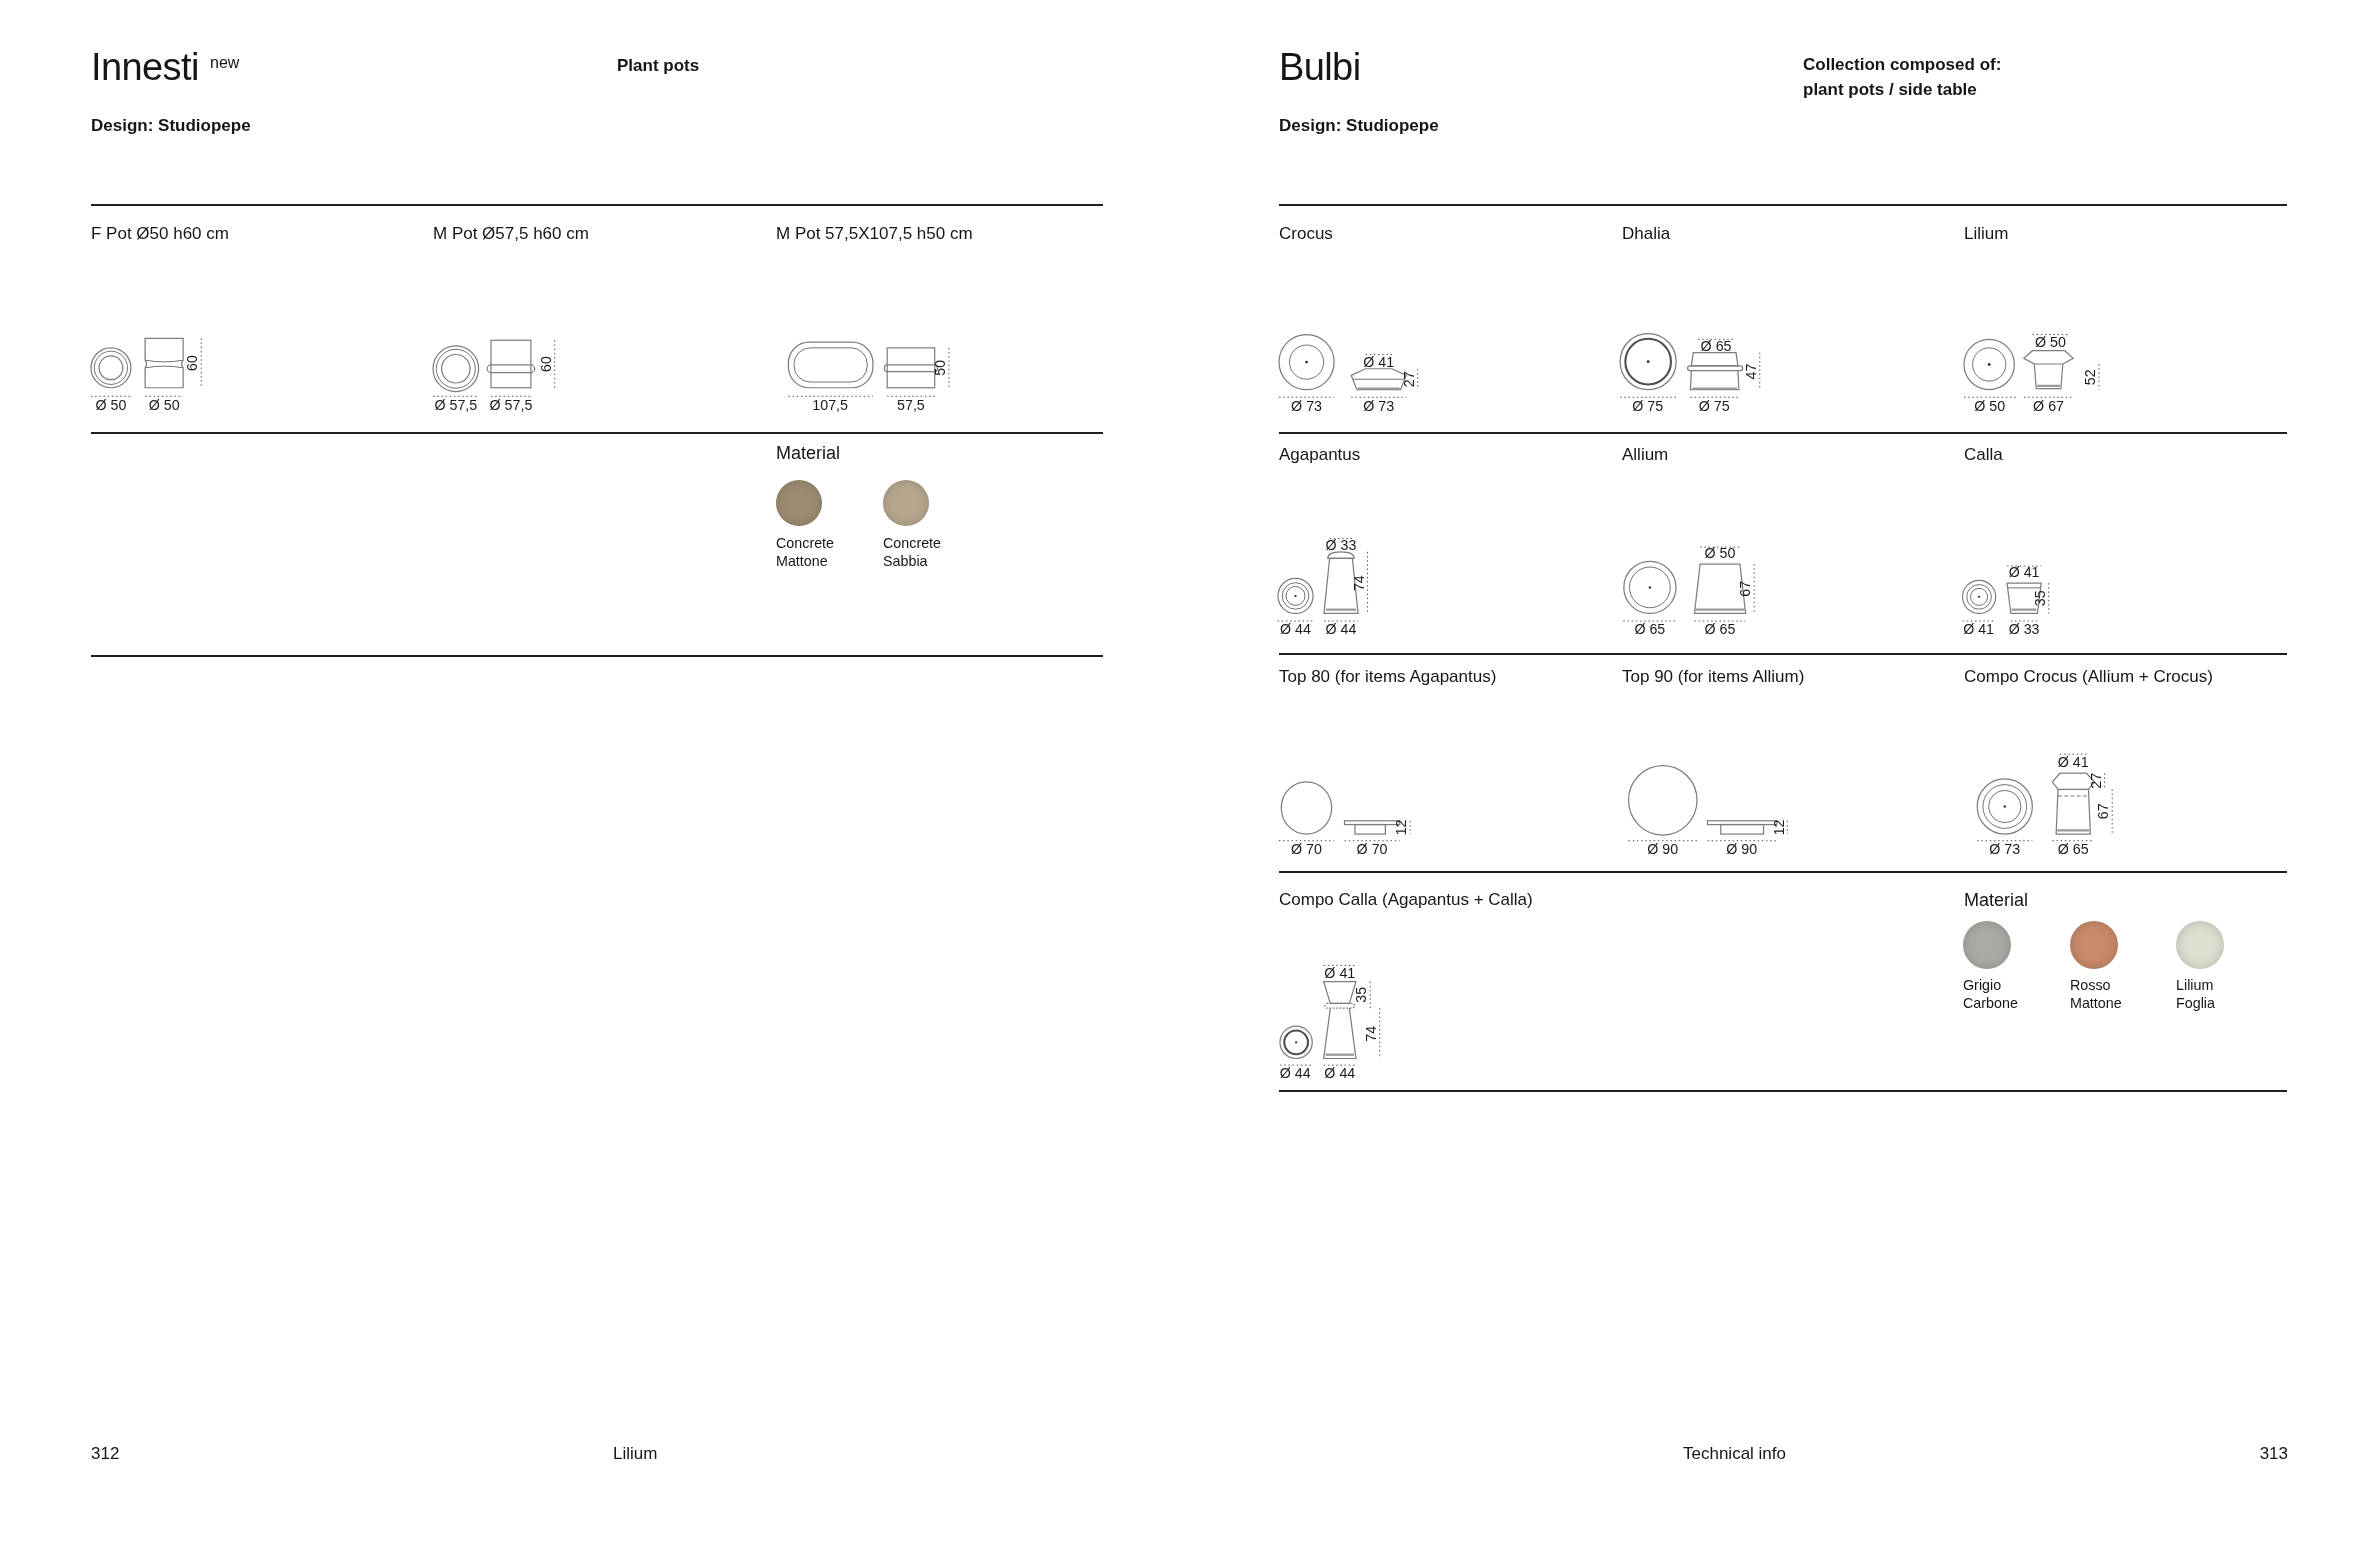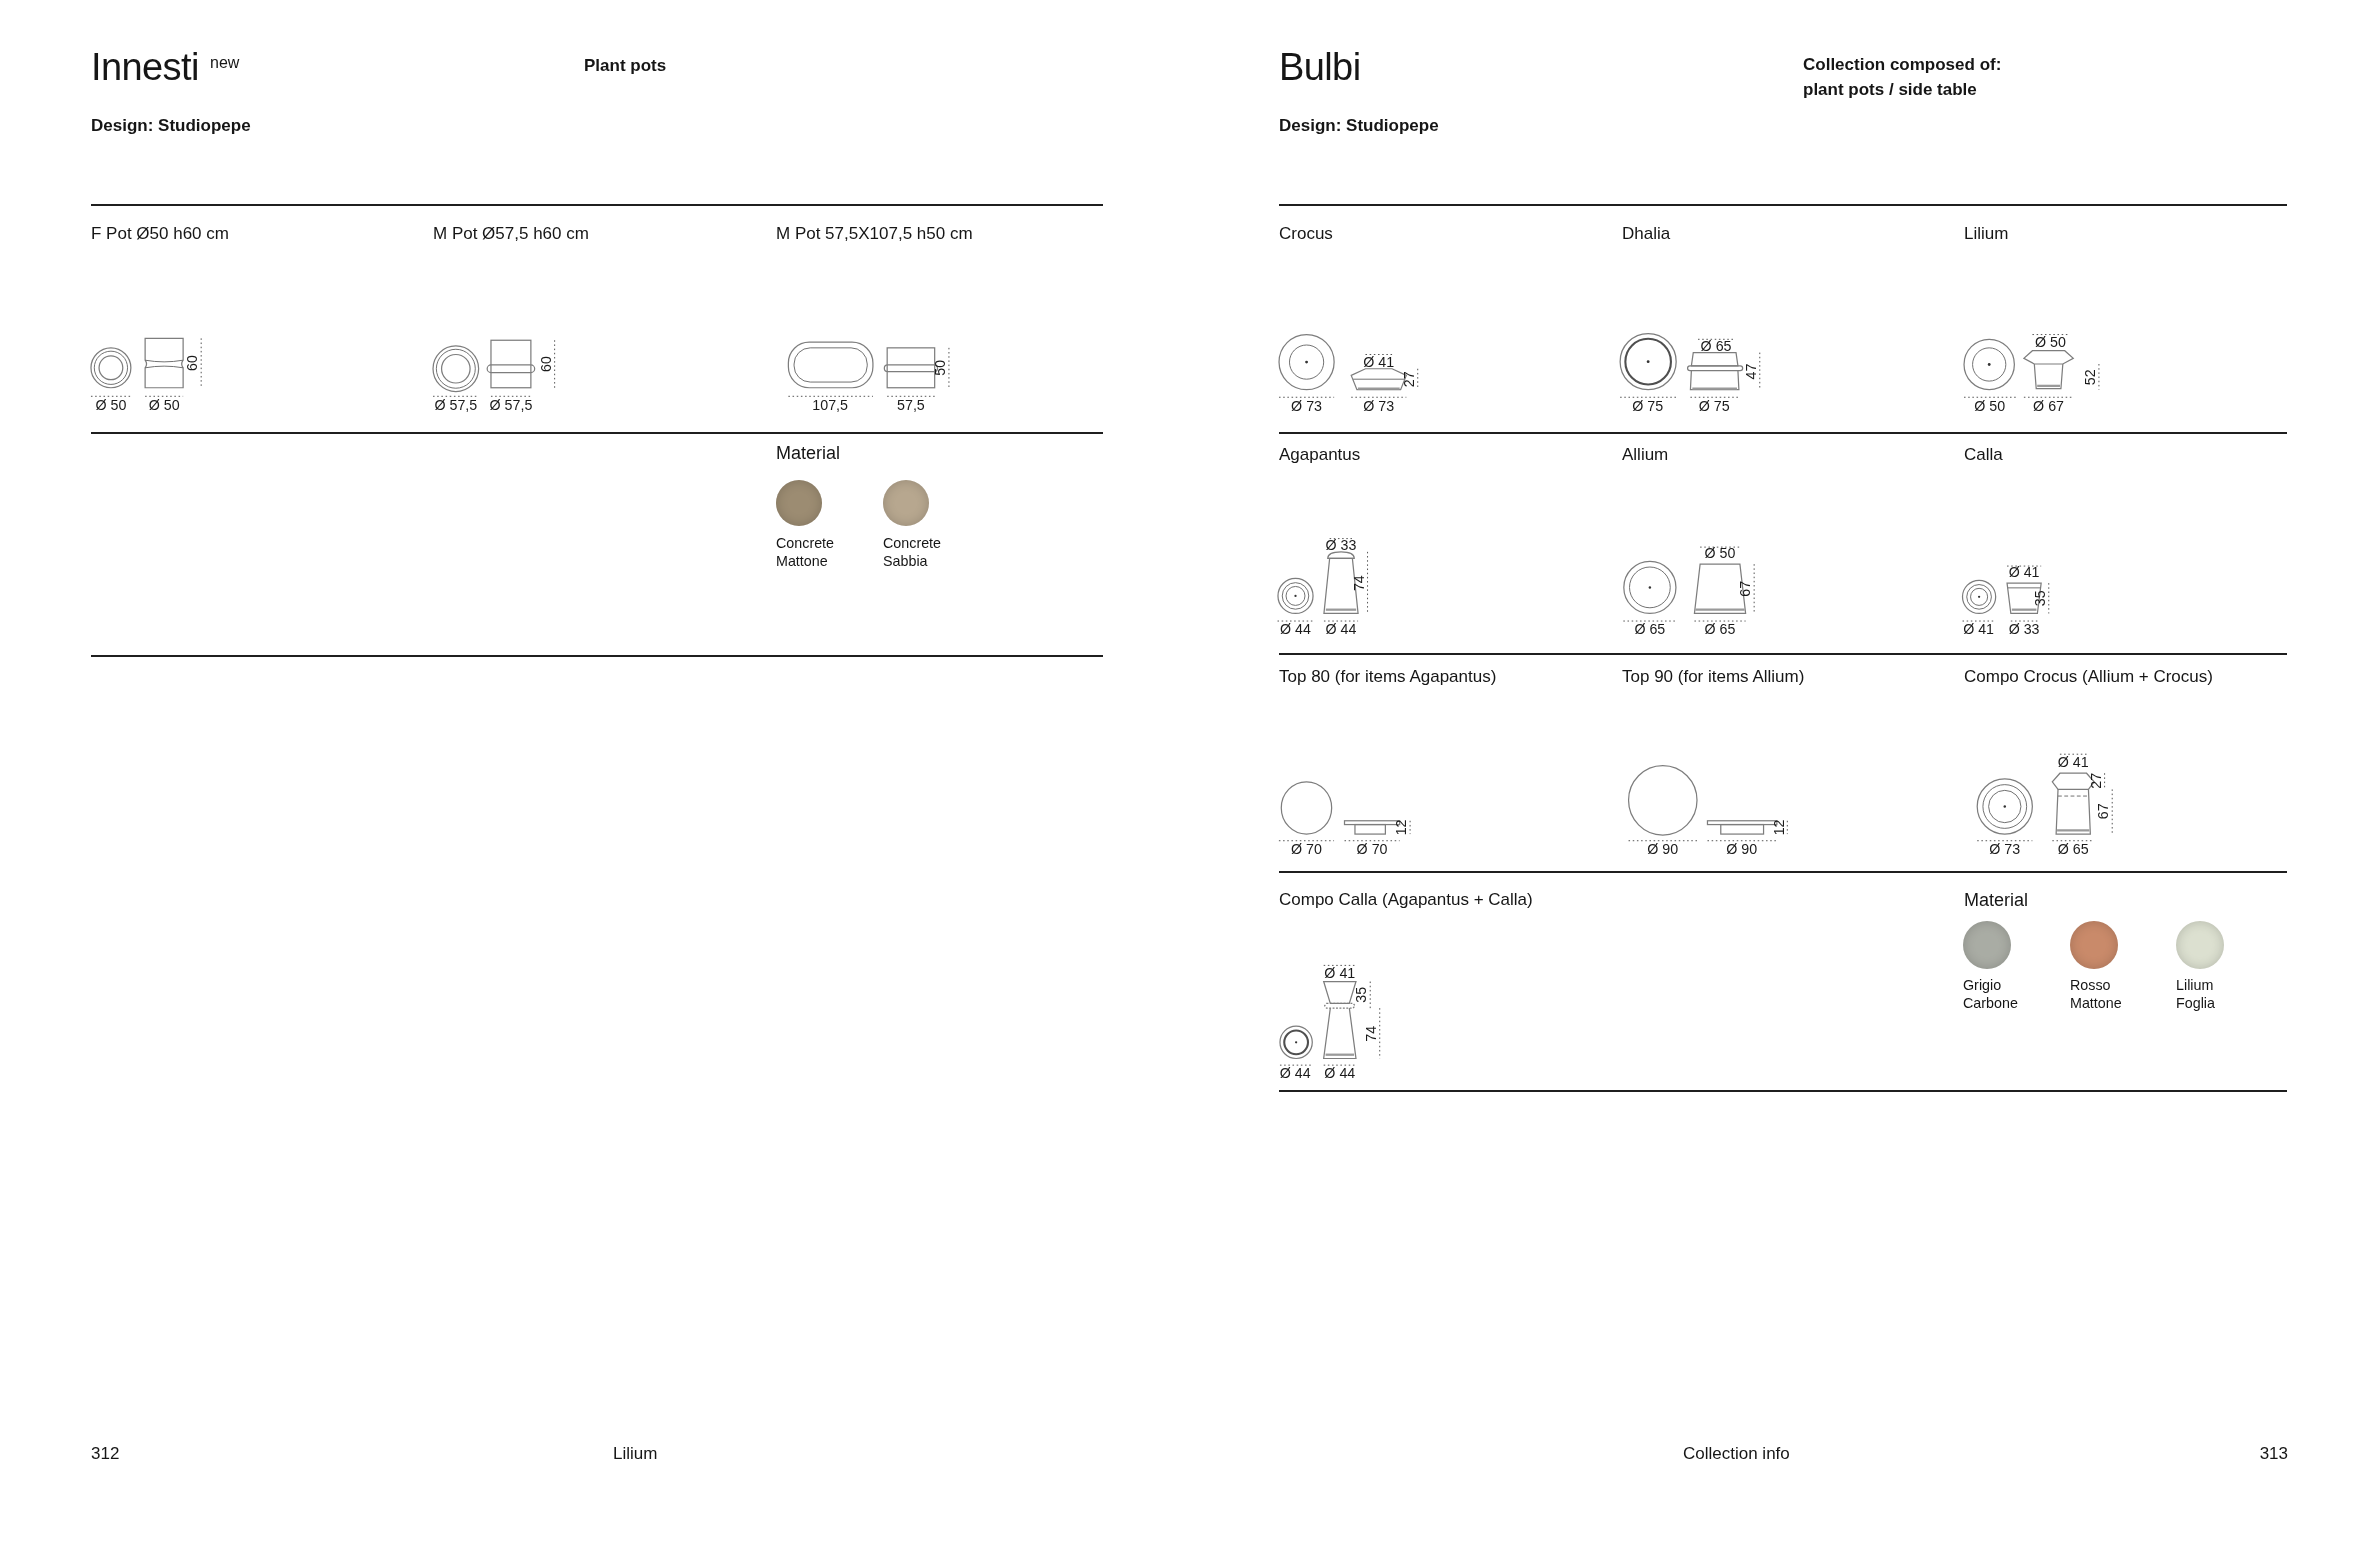--- a/index.html
+++ b/index.html
@@ -31,7 +31,7 @@
 
   <div class="abs title" style="left:91px;top:46px;">Innesti</div>
   <div class="abs badge" style="left:210px;top:54px;">new</div>
-  <div class="abs b18" style="left:584px;top:53px;">Plant pots</div>
+  <div class="abs b18" style="left:617px;top:53px;">Plant pots</div>
   <div class="abs b18" style="left:91px;top:113px;">Design: Studiopepe</div>
 
   <div class="rule" style="left:91px;top:204px;width:1012px;"></div>

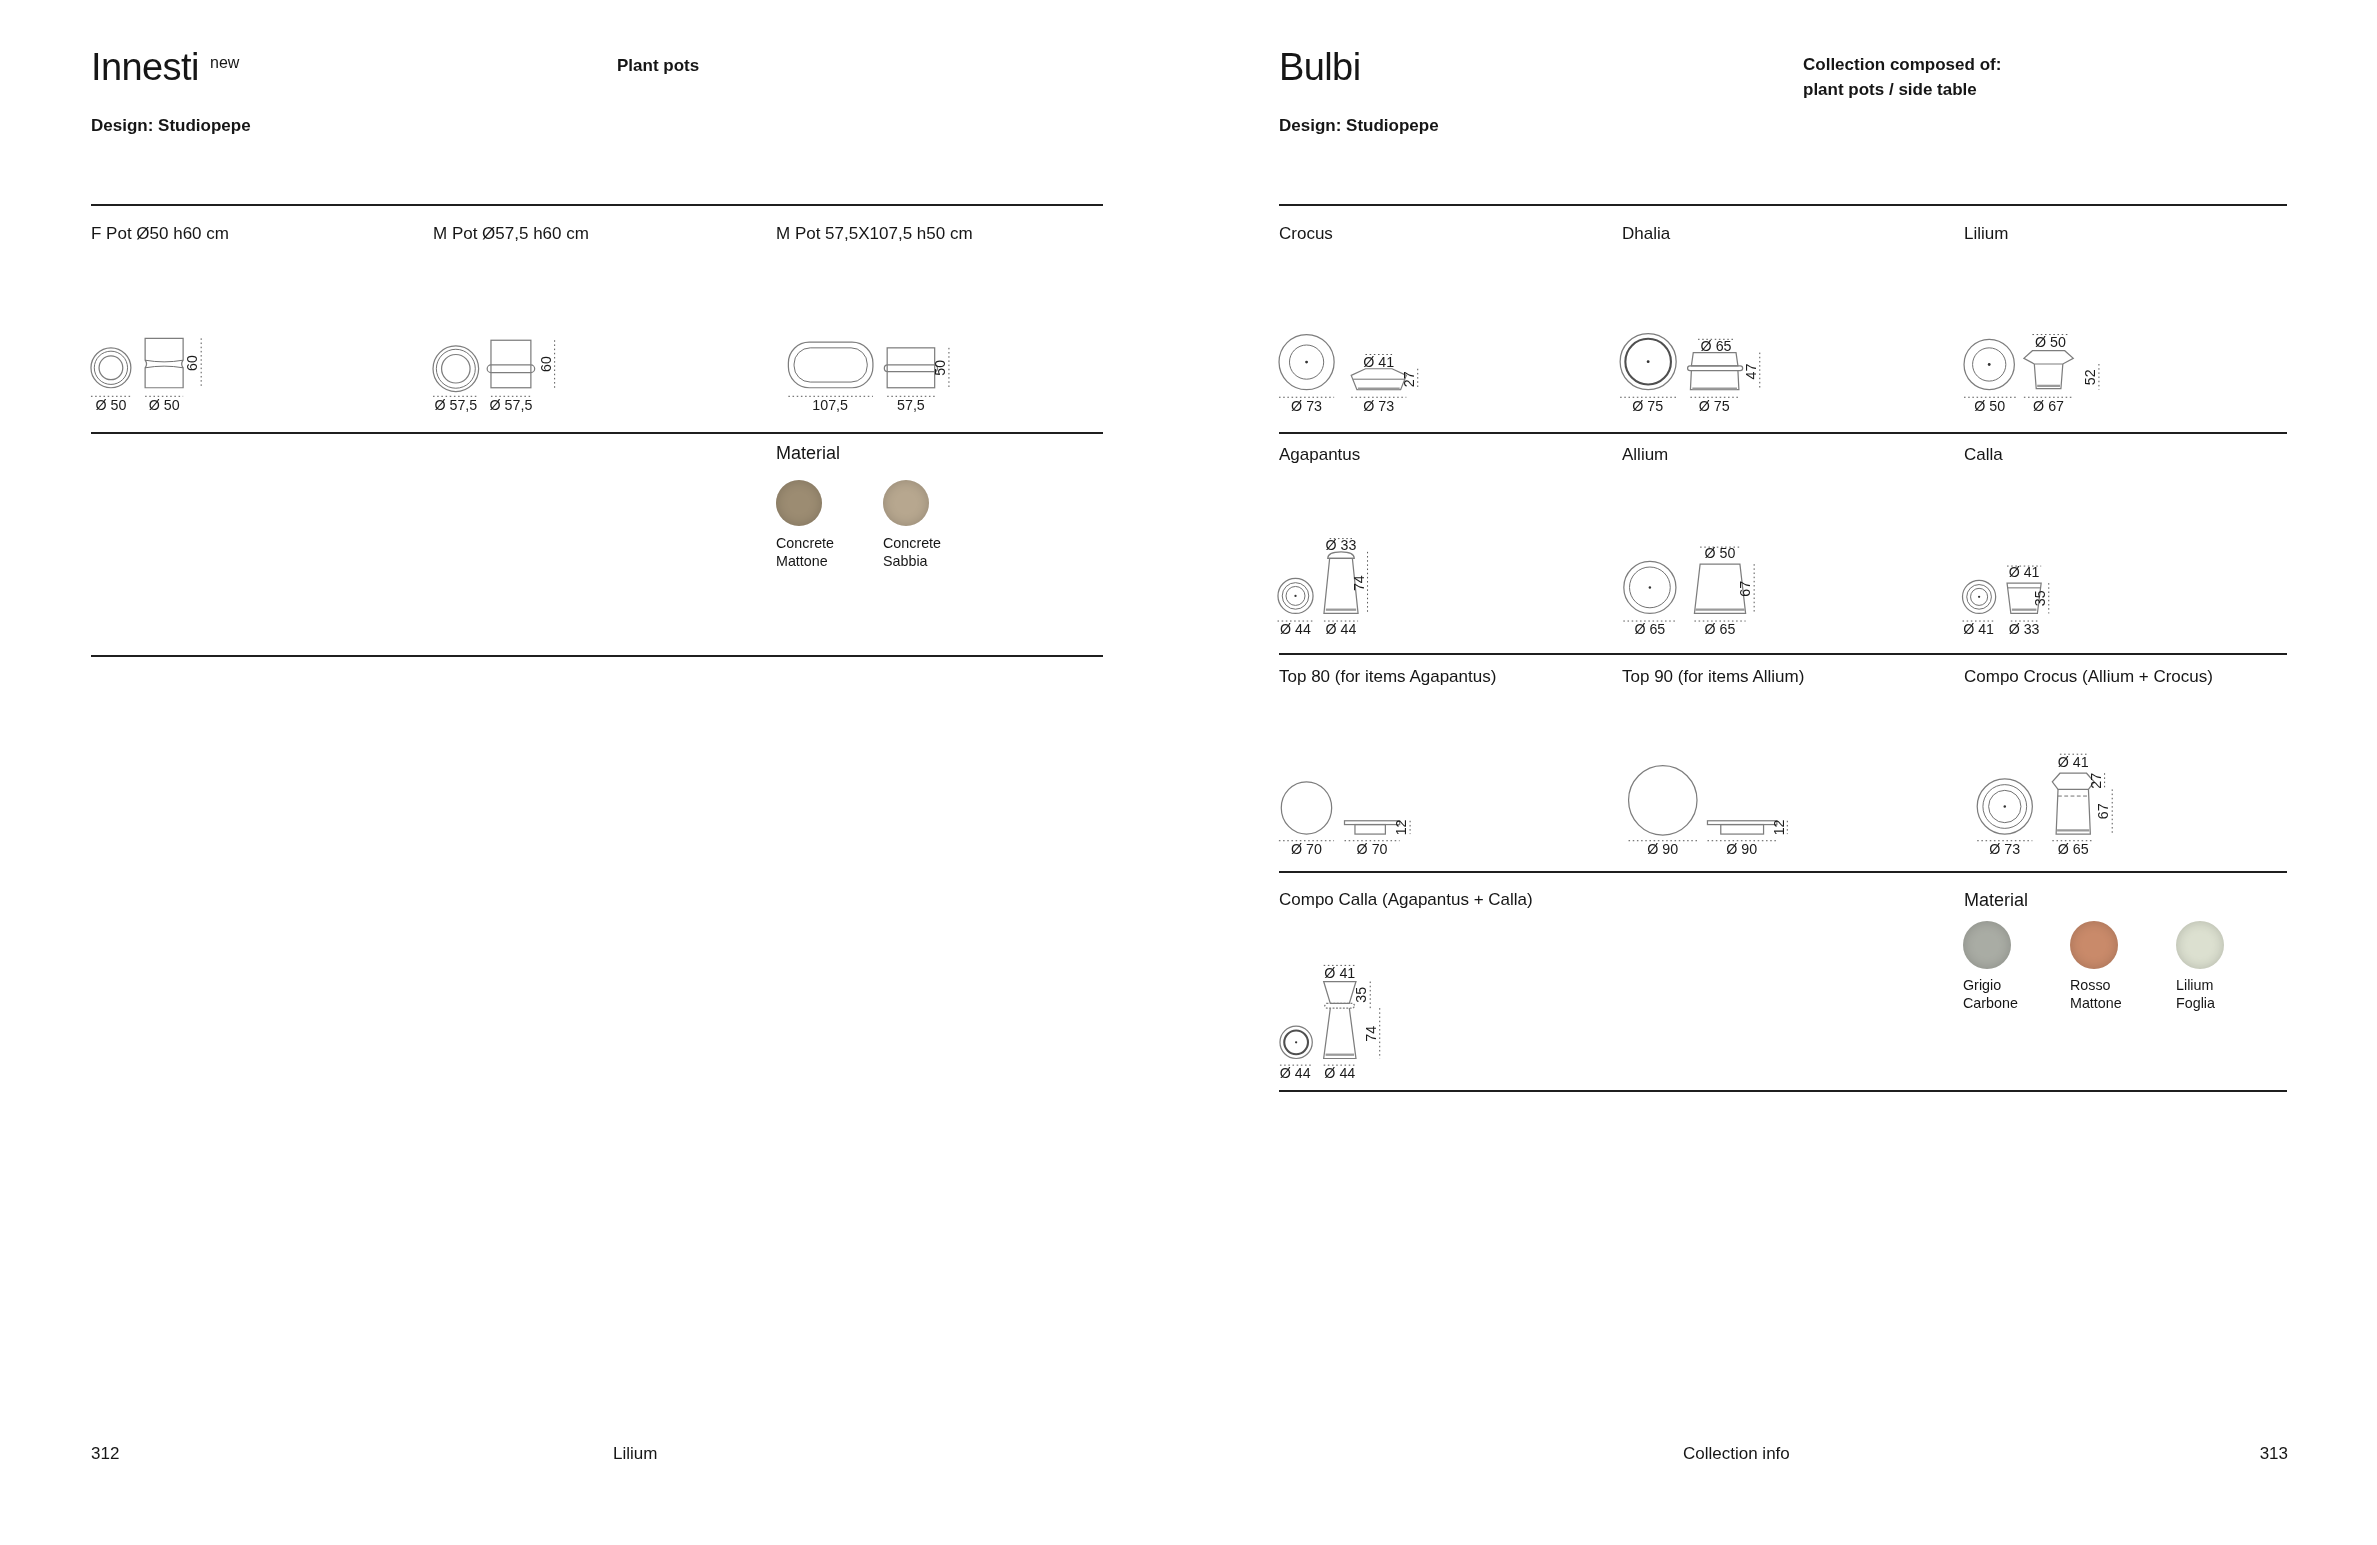--- a/index.html
+++ b/index.html
@@ -370,7 +370,7 @@
 
   <div class="rule" style="left:1279px;top:1090px;width:1008px;"></div>
 
-  <div class="foot" style="left:1683px;top:1436px;">Collection info</div>
+  <div class="foot" style="left:1683px;top:1436px;">Technical info</div>
   <div class="foot" style="left:2216px;top:1436px;width:72px;text-align:right;">313</div>
 
 </div>

